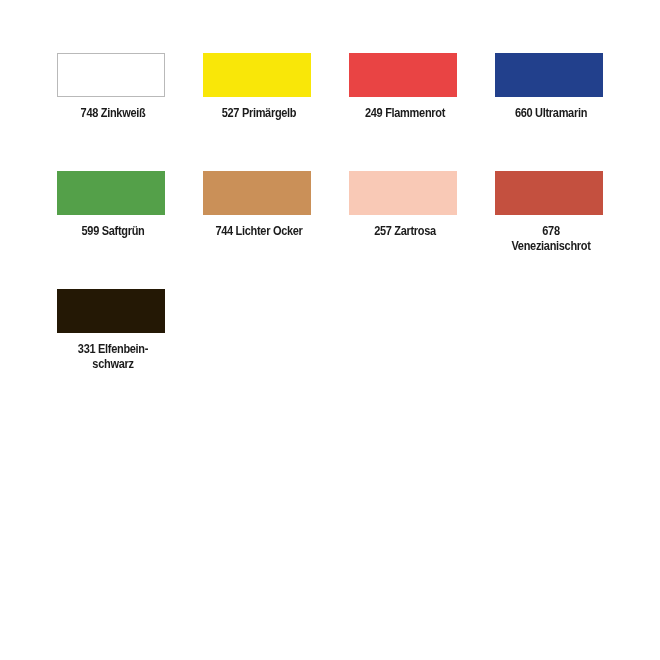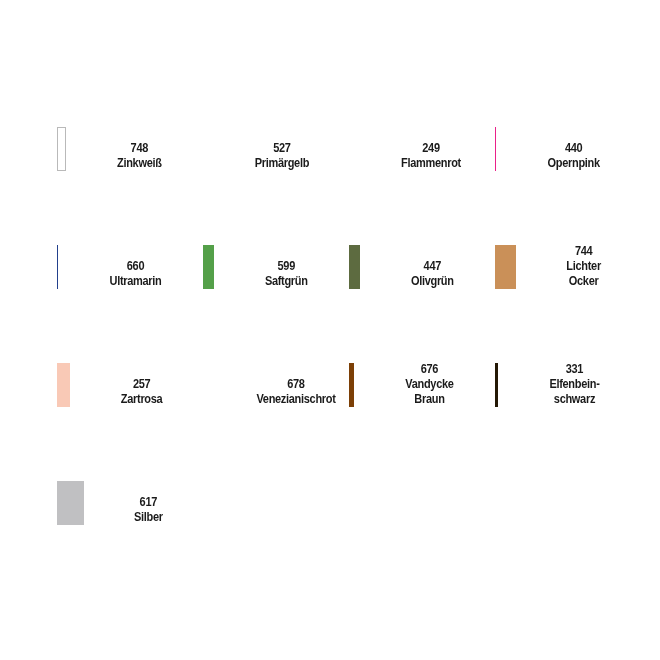--- a/index.html
+++ b/index.html
@@ -30,9 +30,8 @@
   .swatch-cell {
     width: 108px;
     display: flex;
-    flex-direction: row;
-    align-items: flex-end;
-    gap: 48px;
+    flex-direction: column;
+    align-items: flex-start;
   }
   .swatch-chip {
     width: 108px;

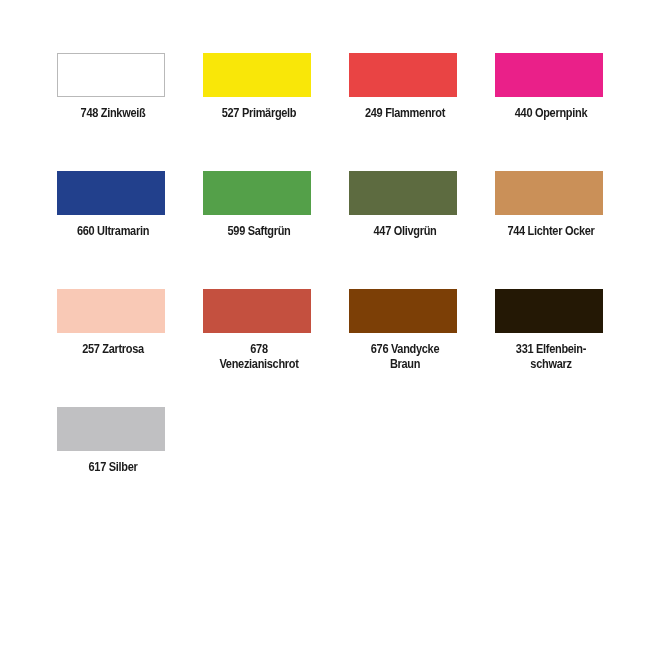--- a/index.html
+++ b/index.html
@@ -75,10 +75,6 @@
         <div class="swatch-label">249 Flammenrot</div>
       </div>
       <div class="swatch-cell">
-        <div class="swatch-chip" style="background-color: rgb(234, 32, 137);"></div>
-        <div class="swatch-label">440 Opernpink</div>
-      </div>
-      <div class="swatch-cell">
         <div class="swatch-chip" style="background-color: rgb(34, 64, 140);"></div>
         <div class="swatch-label">660 Ultramarin</div>
       </div>

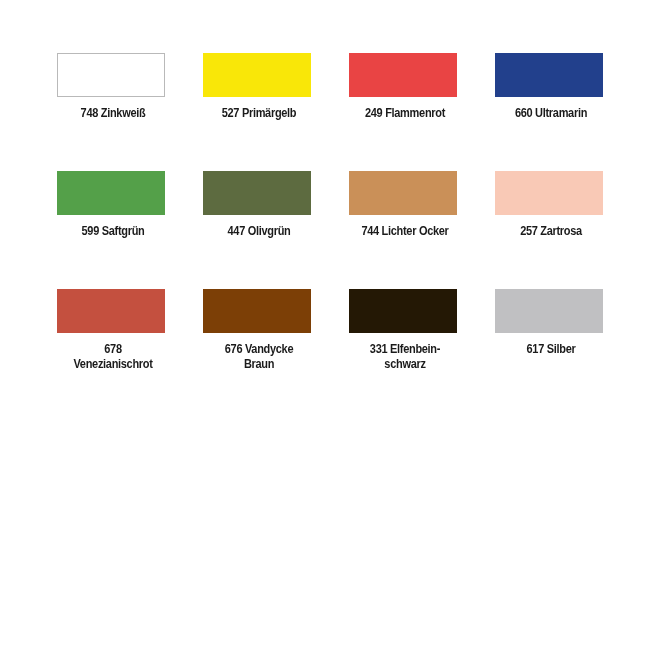--- a/index.html
+++ b/index.html
@@ -83,10 +83,6 @@
         <div class="swatch-label">599 Saftgrün</div>
       </div>
       <div class="swatch-cell">
-        <div class="swatch-chip" style="background-color: rgb(93, 107, 64);"></div>
-        <div class="swatch-label">447 Olivgrün</div>
-      </div>
-      <div class="swatch-cell">
         <div class="swatch-chip" style="background-color: rgb(202, 144, 88);"></div>
         <div class="swatch-label">744 Lichter Ocker</div>
       </div>

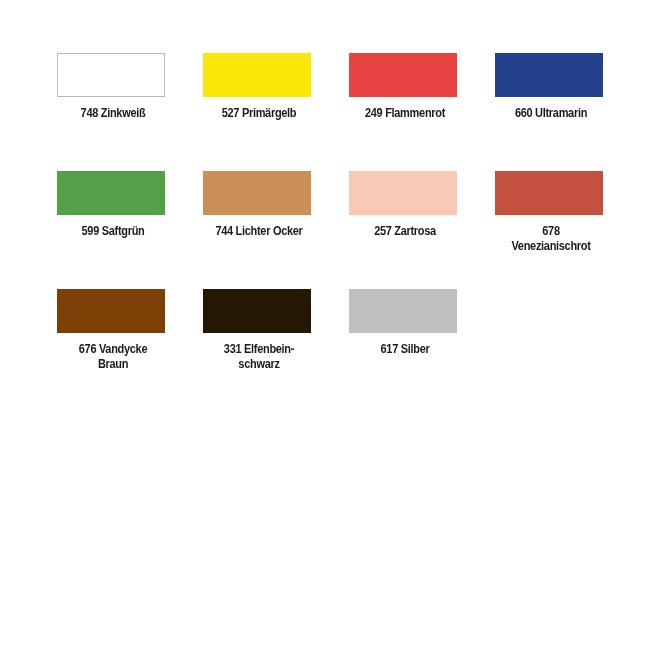--- a/index.html
+++ b/index.html
@@ -95,10 +95,6 @@
         <div class="swatch-label">678 Venezianischrot</div>
       </div>
       <div class="swatch-cell">
-        <div class="swatch-chip" style="background-color: rgb(124, 63, 6);"></div>
-        <div class="swatch-label">676 Vandycke Braun</div>
-      </div>
-      <div class="swatch-cell">
         <div class="swatch-chip" style="background-color: rgb(36, 24, 5);"></div>
         <div class="swatch-label">331 Elfenbein-
 schwarz</div>

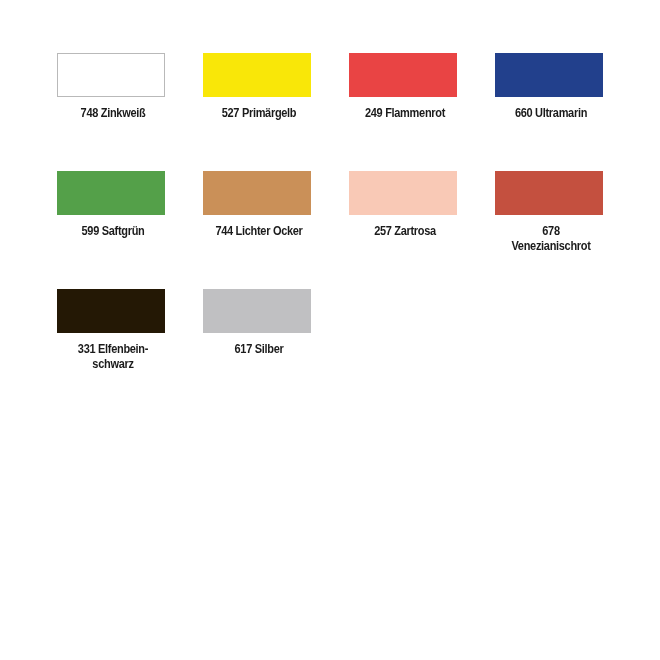--- a/index.html
+++ b/index.html
@@ -99,10 +99,6 @@
         <div class="swatch-label">331 Elfenbein-
 schwarz</div>
       </div>
-      <div class="swatch-cell">
-        <div class="swatch-chip" style="background-color: rgb(192, 192, 194);"></div>
-        <div class="swatch-label">617 Silber</div>
-      </div>
     </div>
 </div>
 

